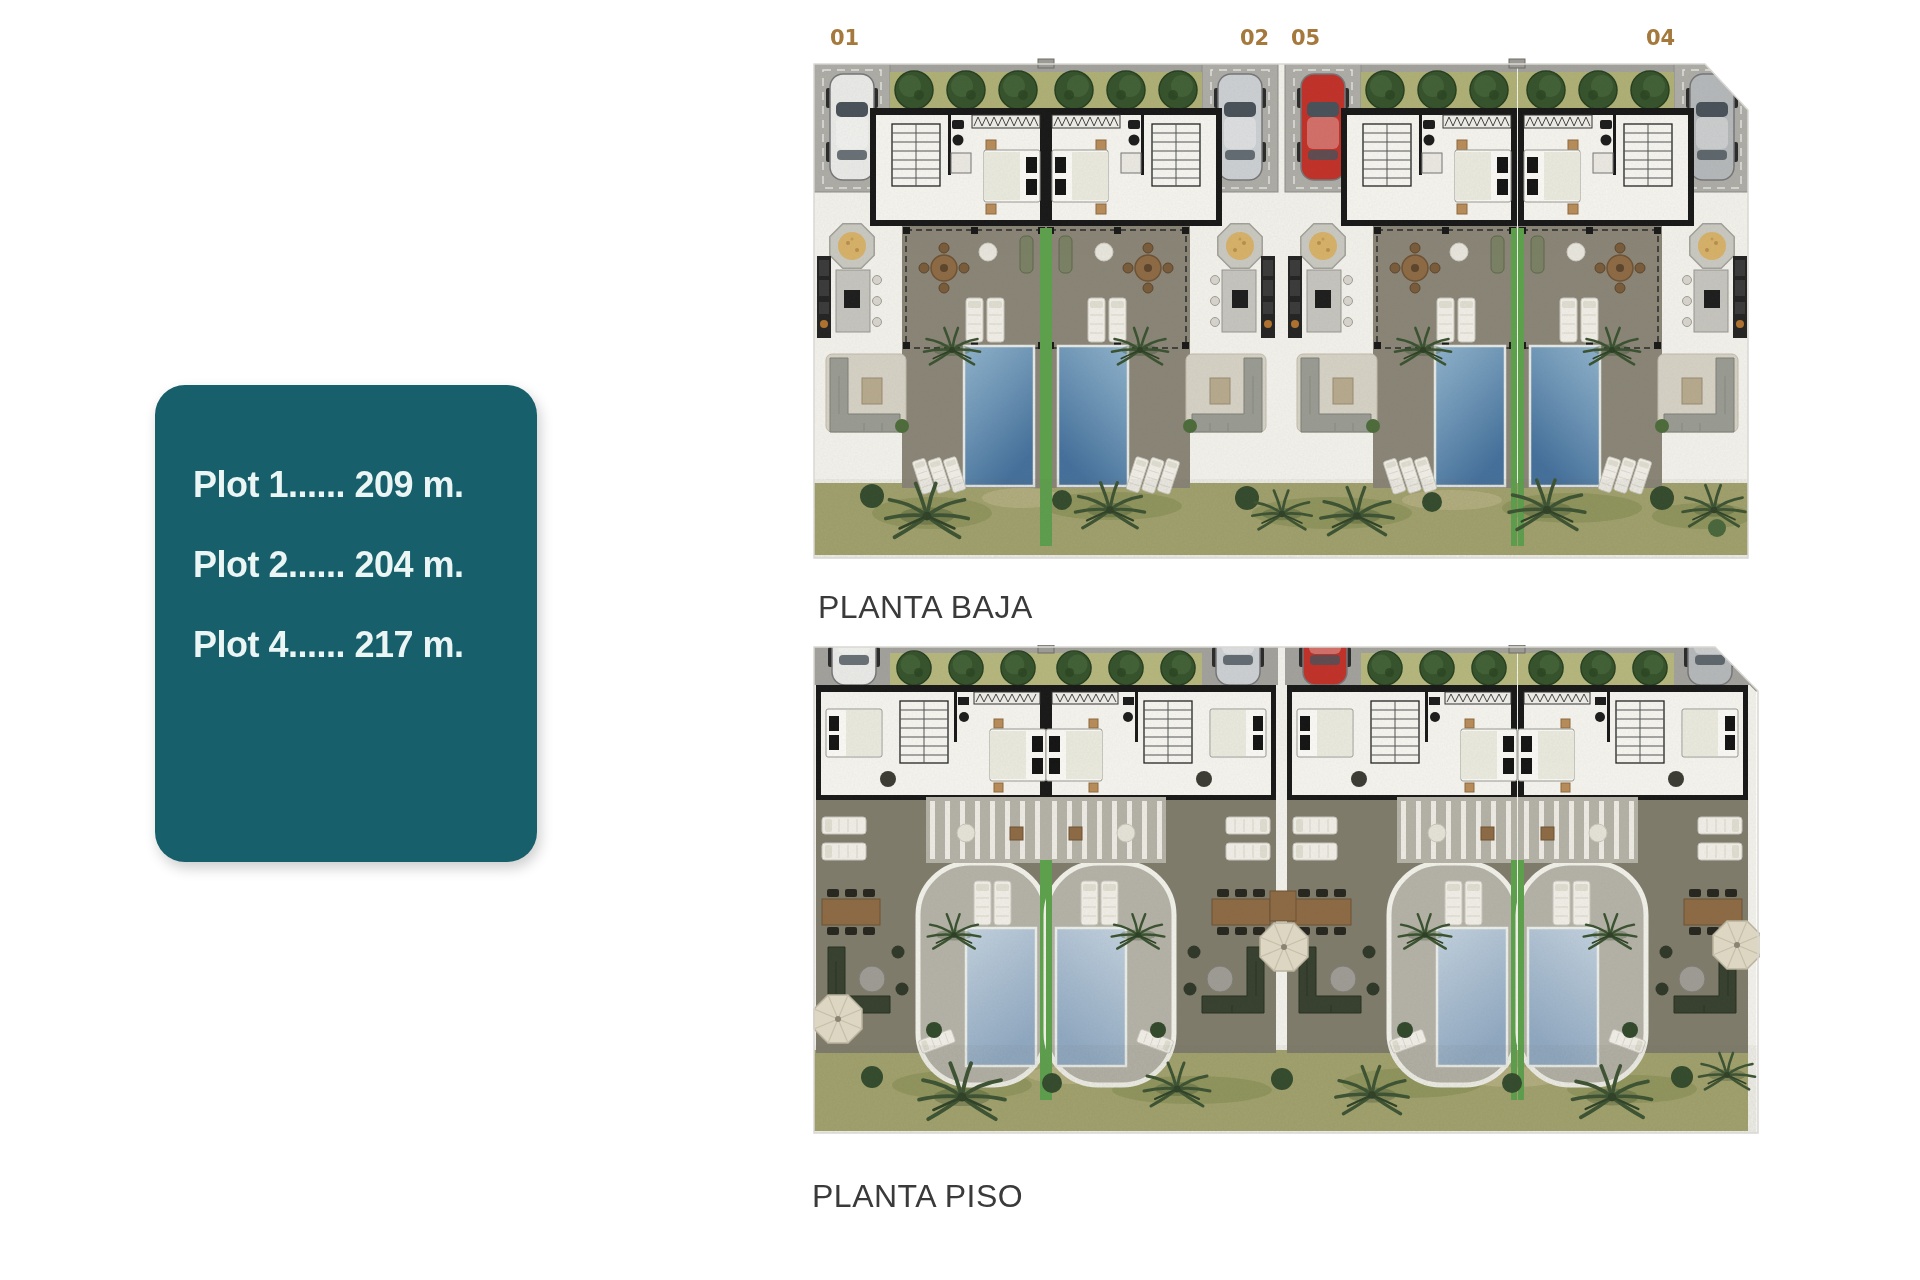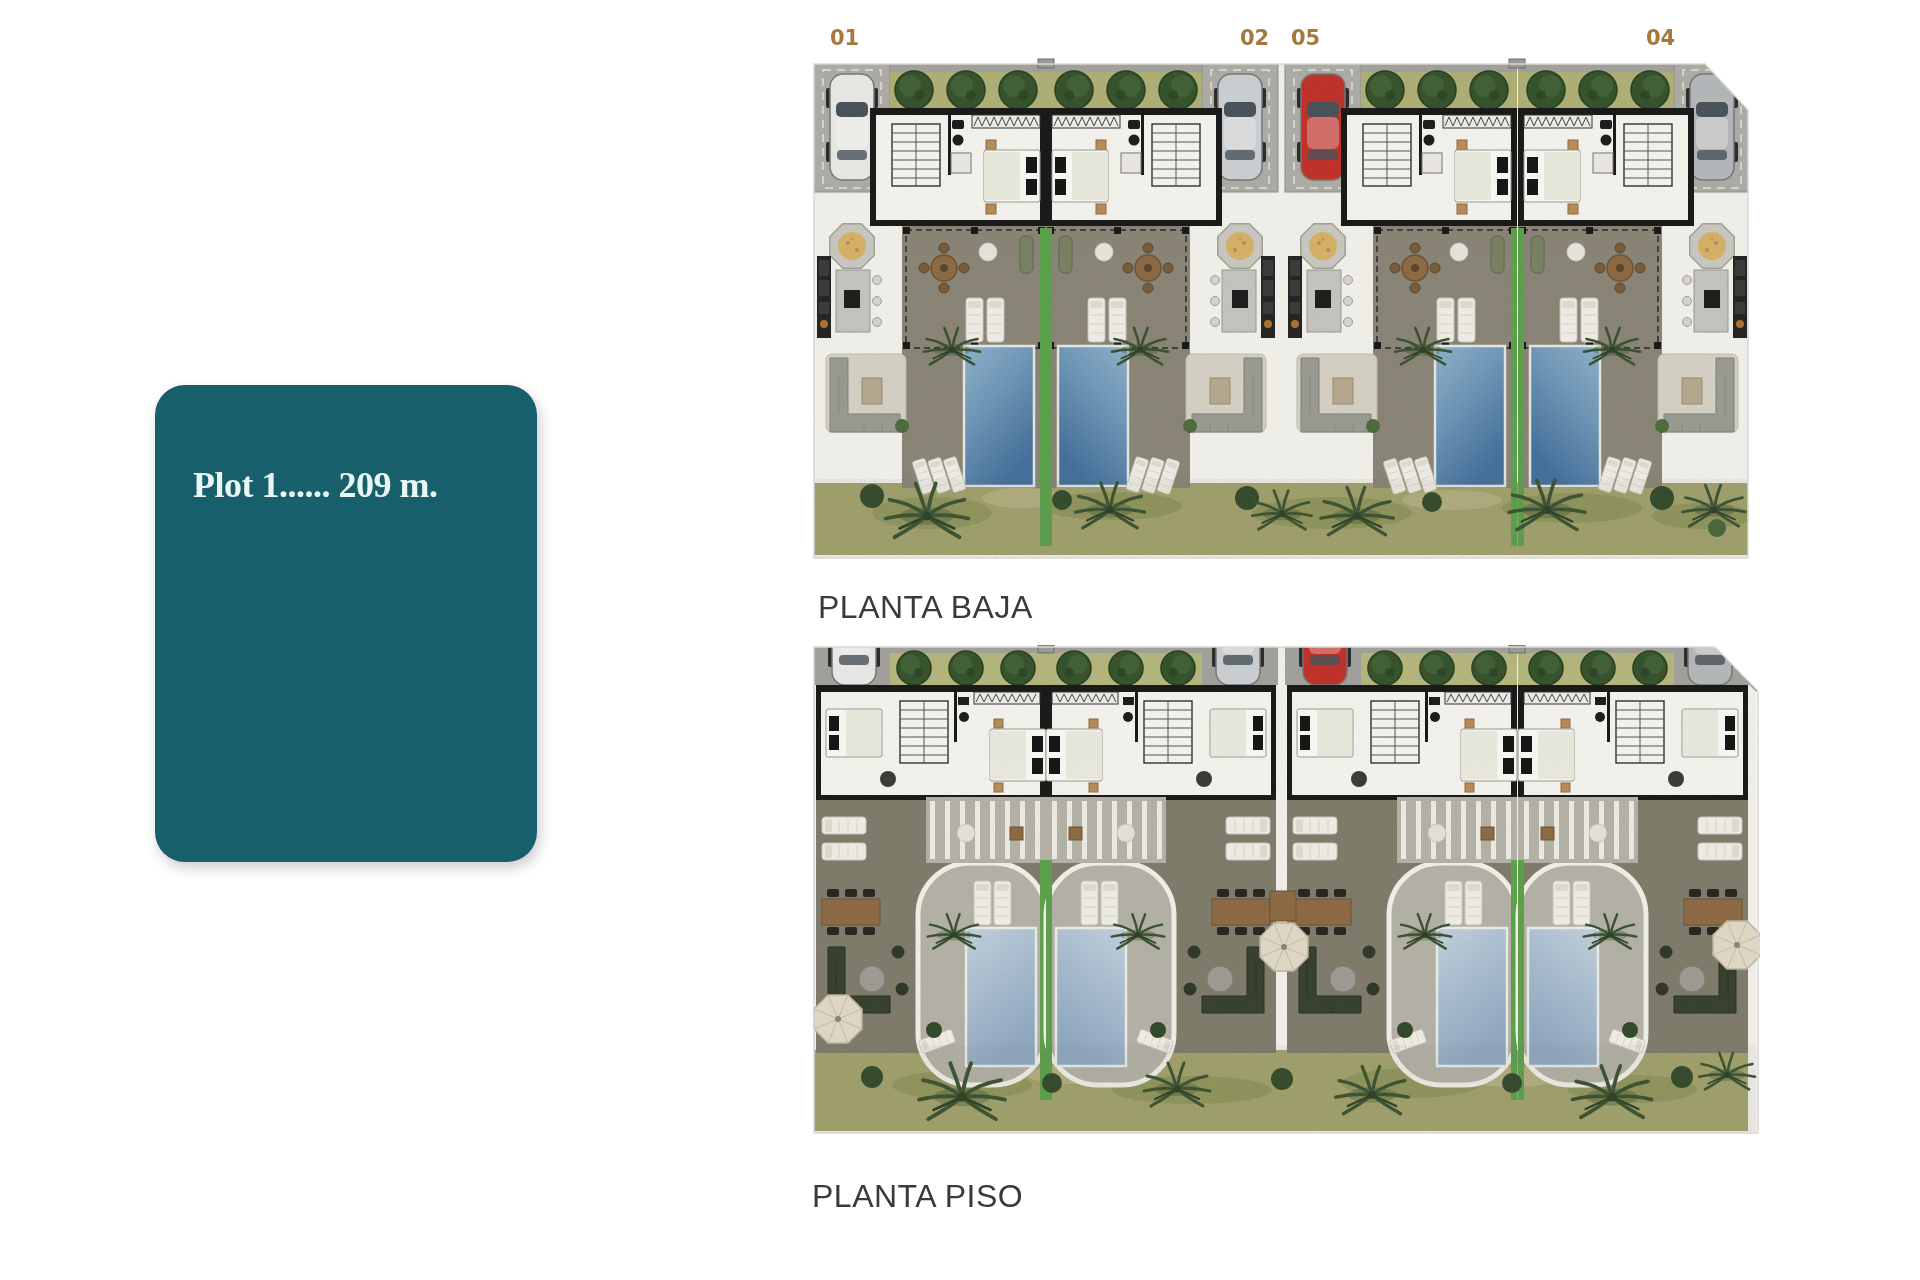--- a/index.html
+++ b/index.html
@@ -13,7 +13,7 @@
              background:var(--teal-card-bg);border-radius:30px;
              box-shadow:3px 6px 14px rgba(0,0,0,.20);
              padding:60px 0 0 38px;box-sizing:border-box;}
-  .plot-line{height:80px;line-height:80px;font-family:Liberation Serif, serif;
+  .plot-line{height:80px;line-height:80px;font-family:Liberation Sans, sans-serif;
              font-weight:bold;font-size:36px;letter-spacing:-.5px;color:var(--card-text);white-space:nowrap;}
   .unit-label{position:absolute;top:26px;font-family:"DejaVu Sans","Liberation Sans",sans-serif;
               font-weight:bold;font-size:21px;color:var(--unit-label-gold);}

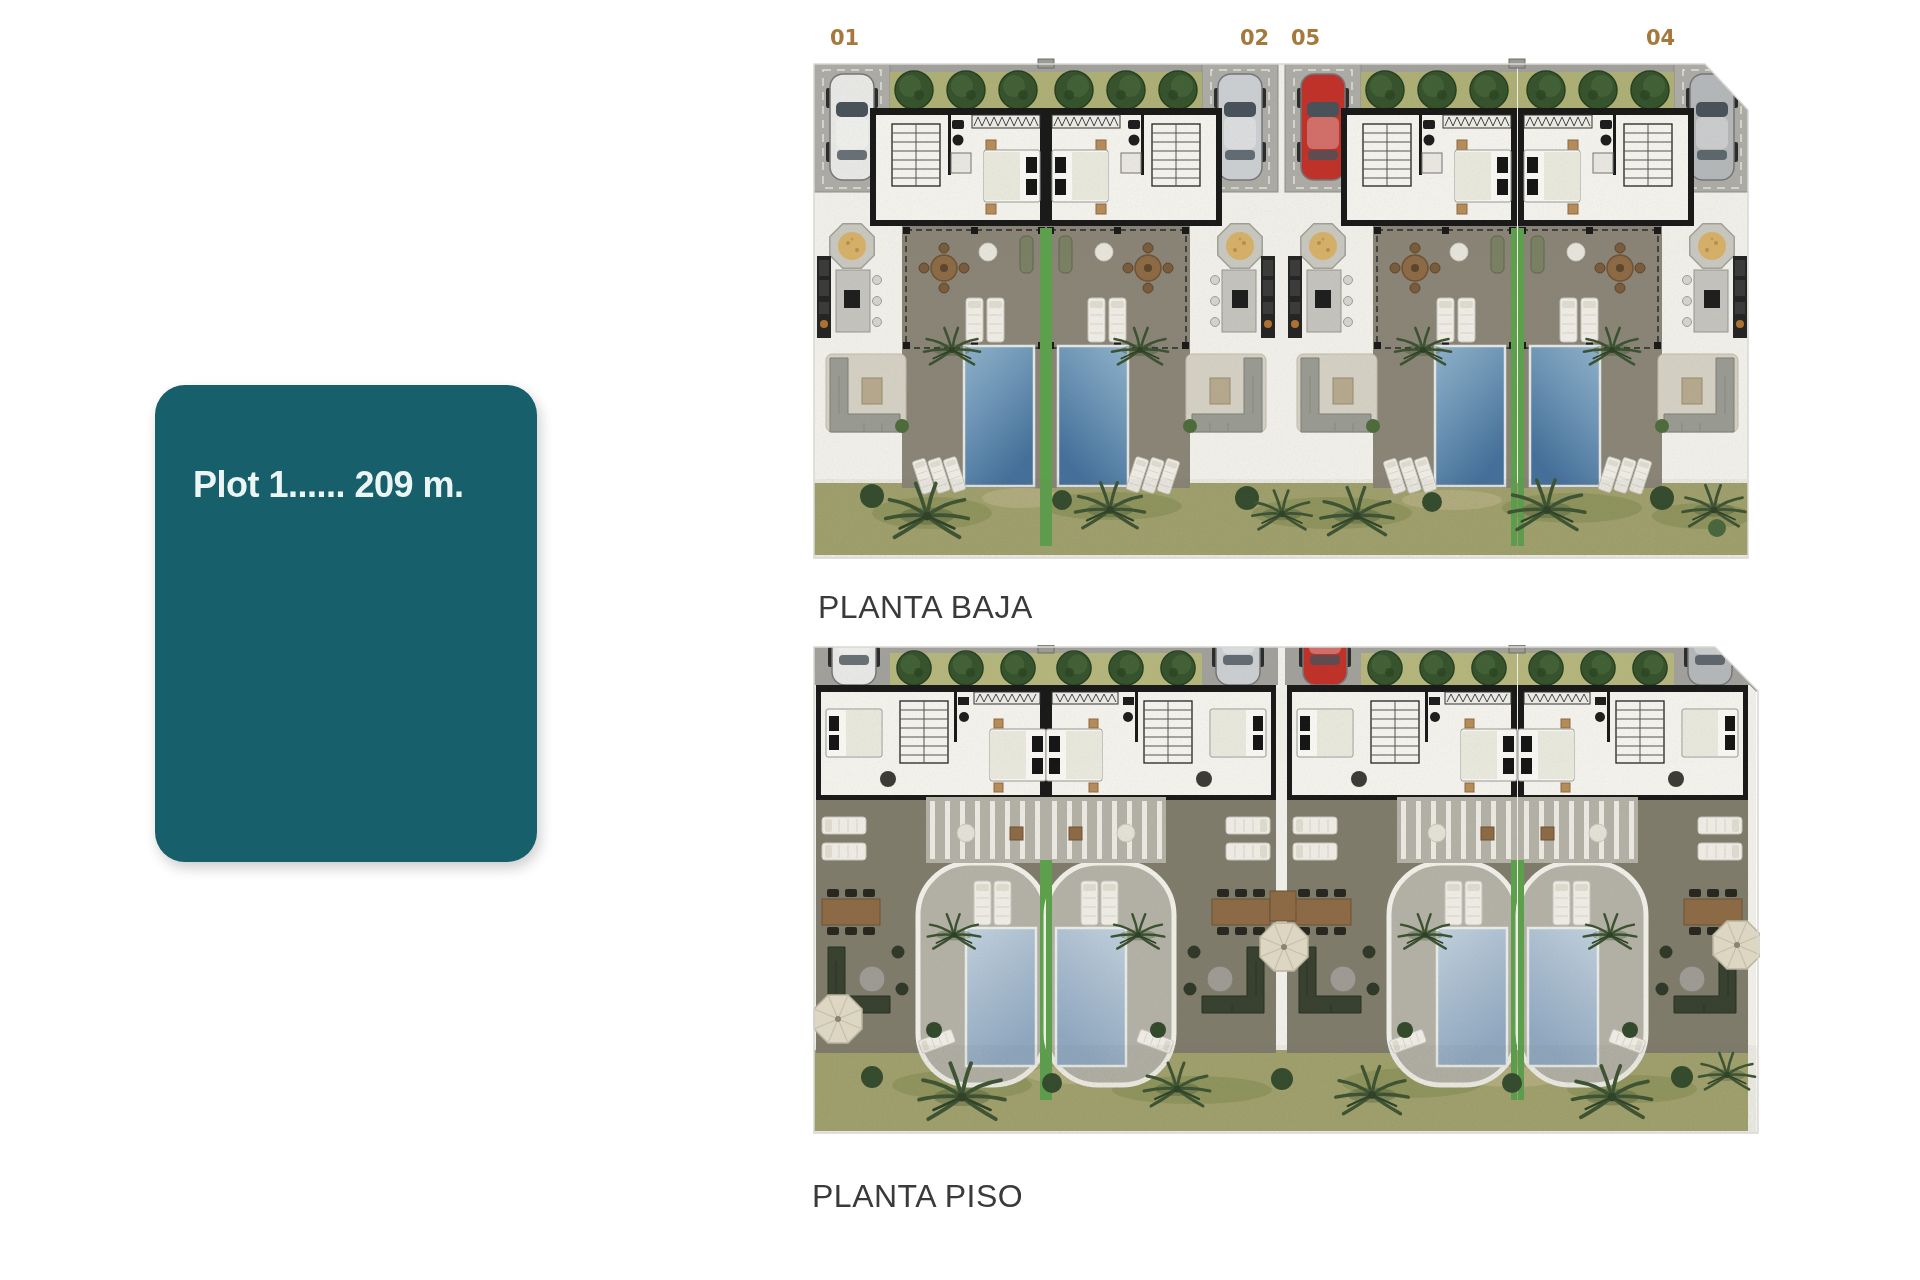--- a/index.html
+++ b/index.html
@@ -333,6 +333,7 @@
 
   <section class="info-card">
     <div class="plot-line">Plot 1...... 209 m.</div>
+    <div class="plot-line">Plot 2...... 204 m.</div>
   </section>
 
   <span class="unit-label u1">01</span>

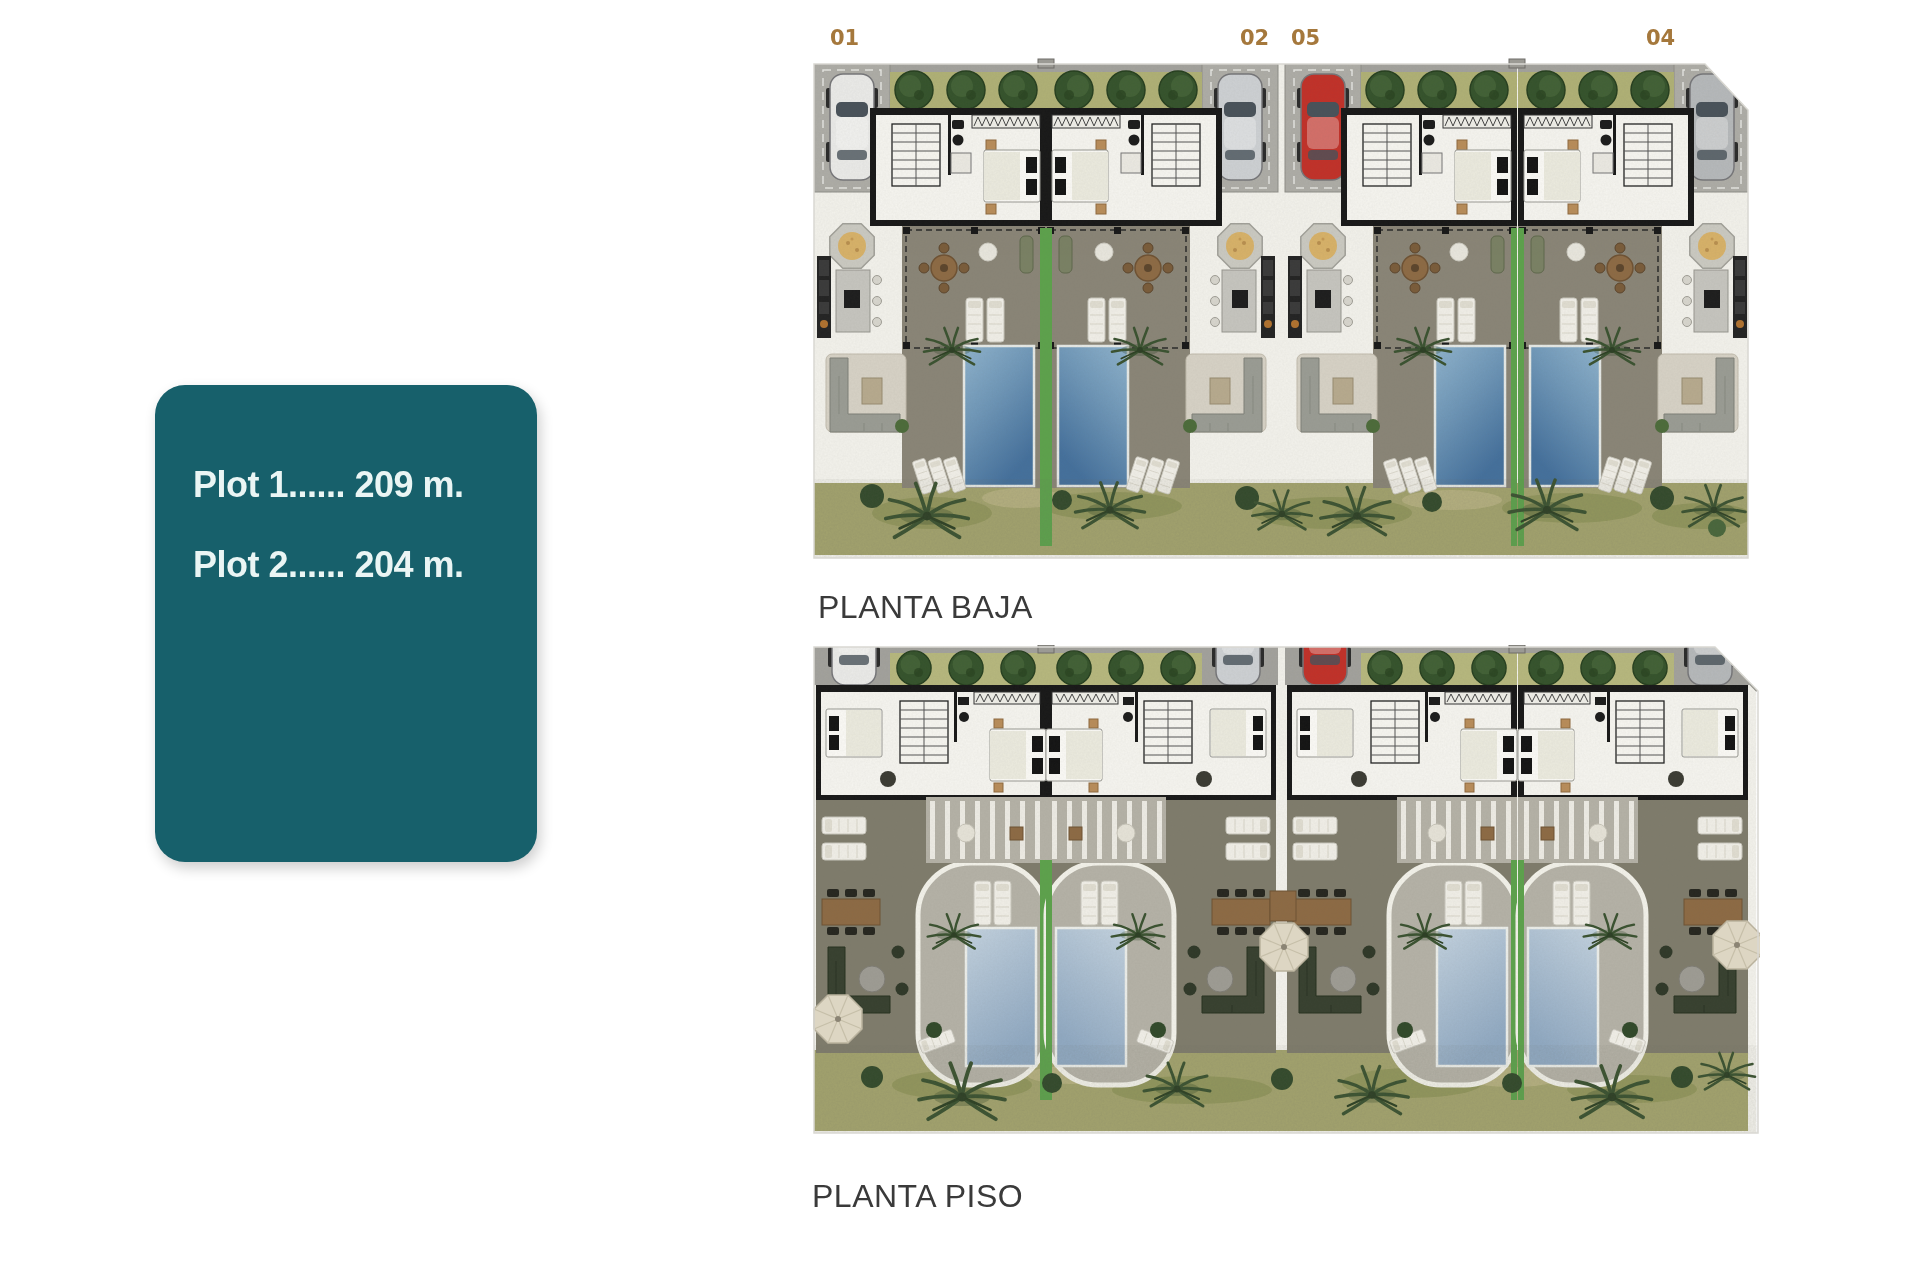--- a/index.html
+++ b/index.html
@@ -334,6 +334,7 @@
   <section class="info-card">
     <div class="plot-line">Plot 1...... 209 m.</div>
     <div class="plot-line">Plot 2...... 204 m.</div>
+    <div class="plot-line">Plot 4...... 217 m.</div>
   </section>
 
   <span class="unit-label u1">01</span>

